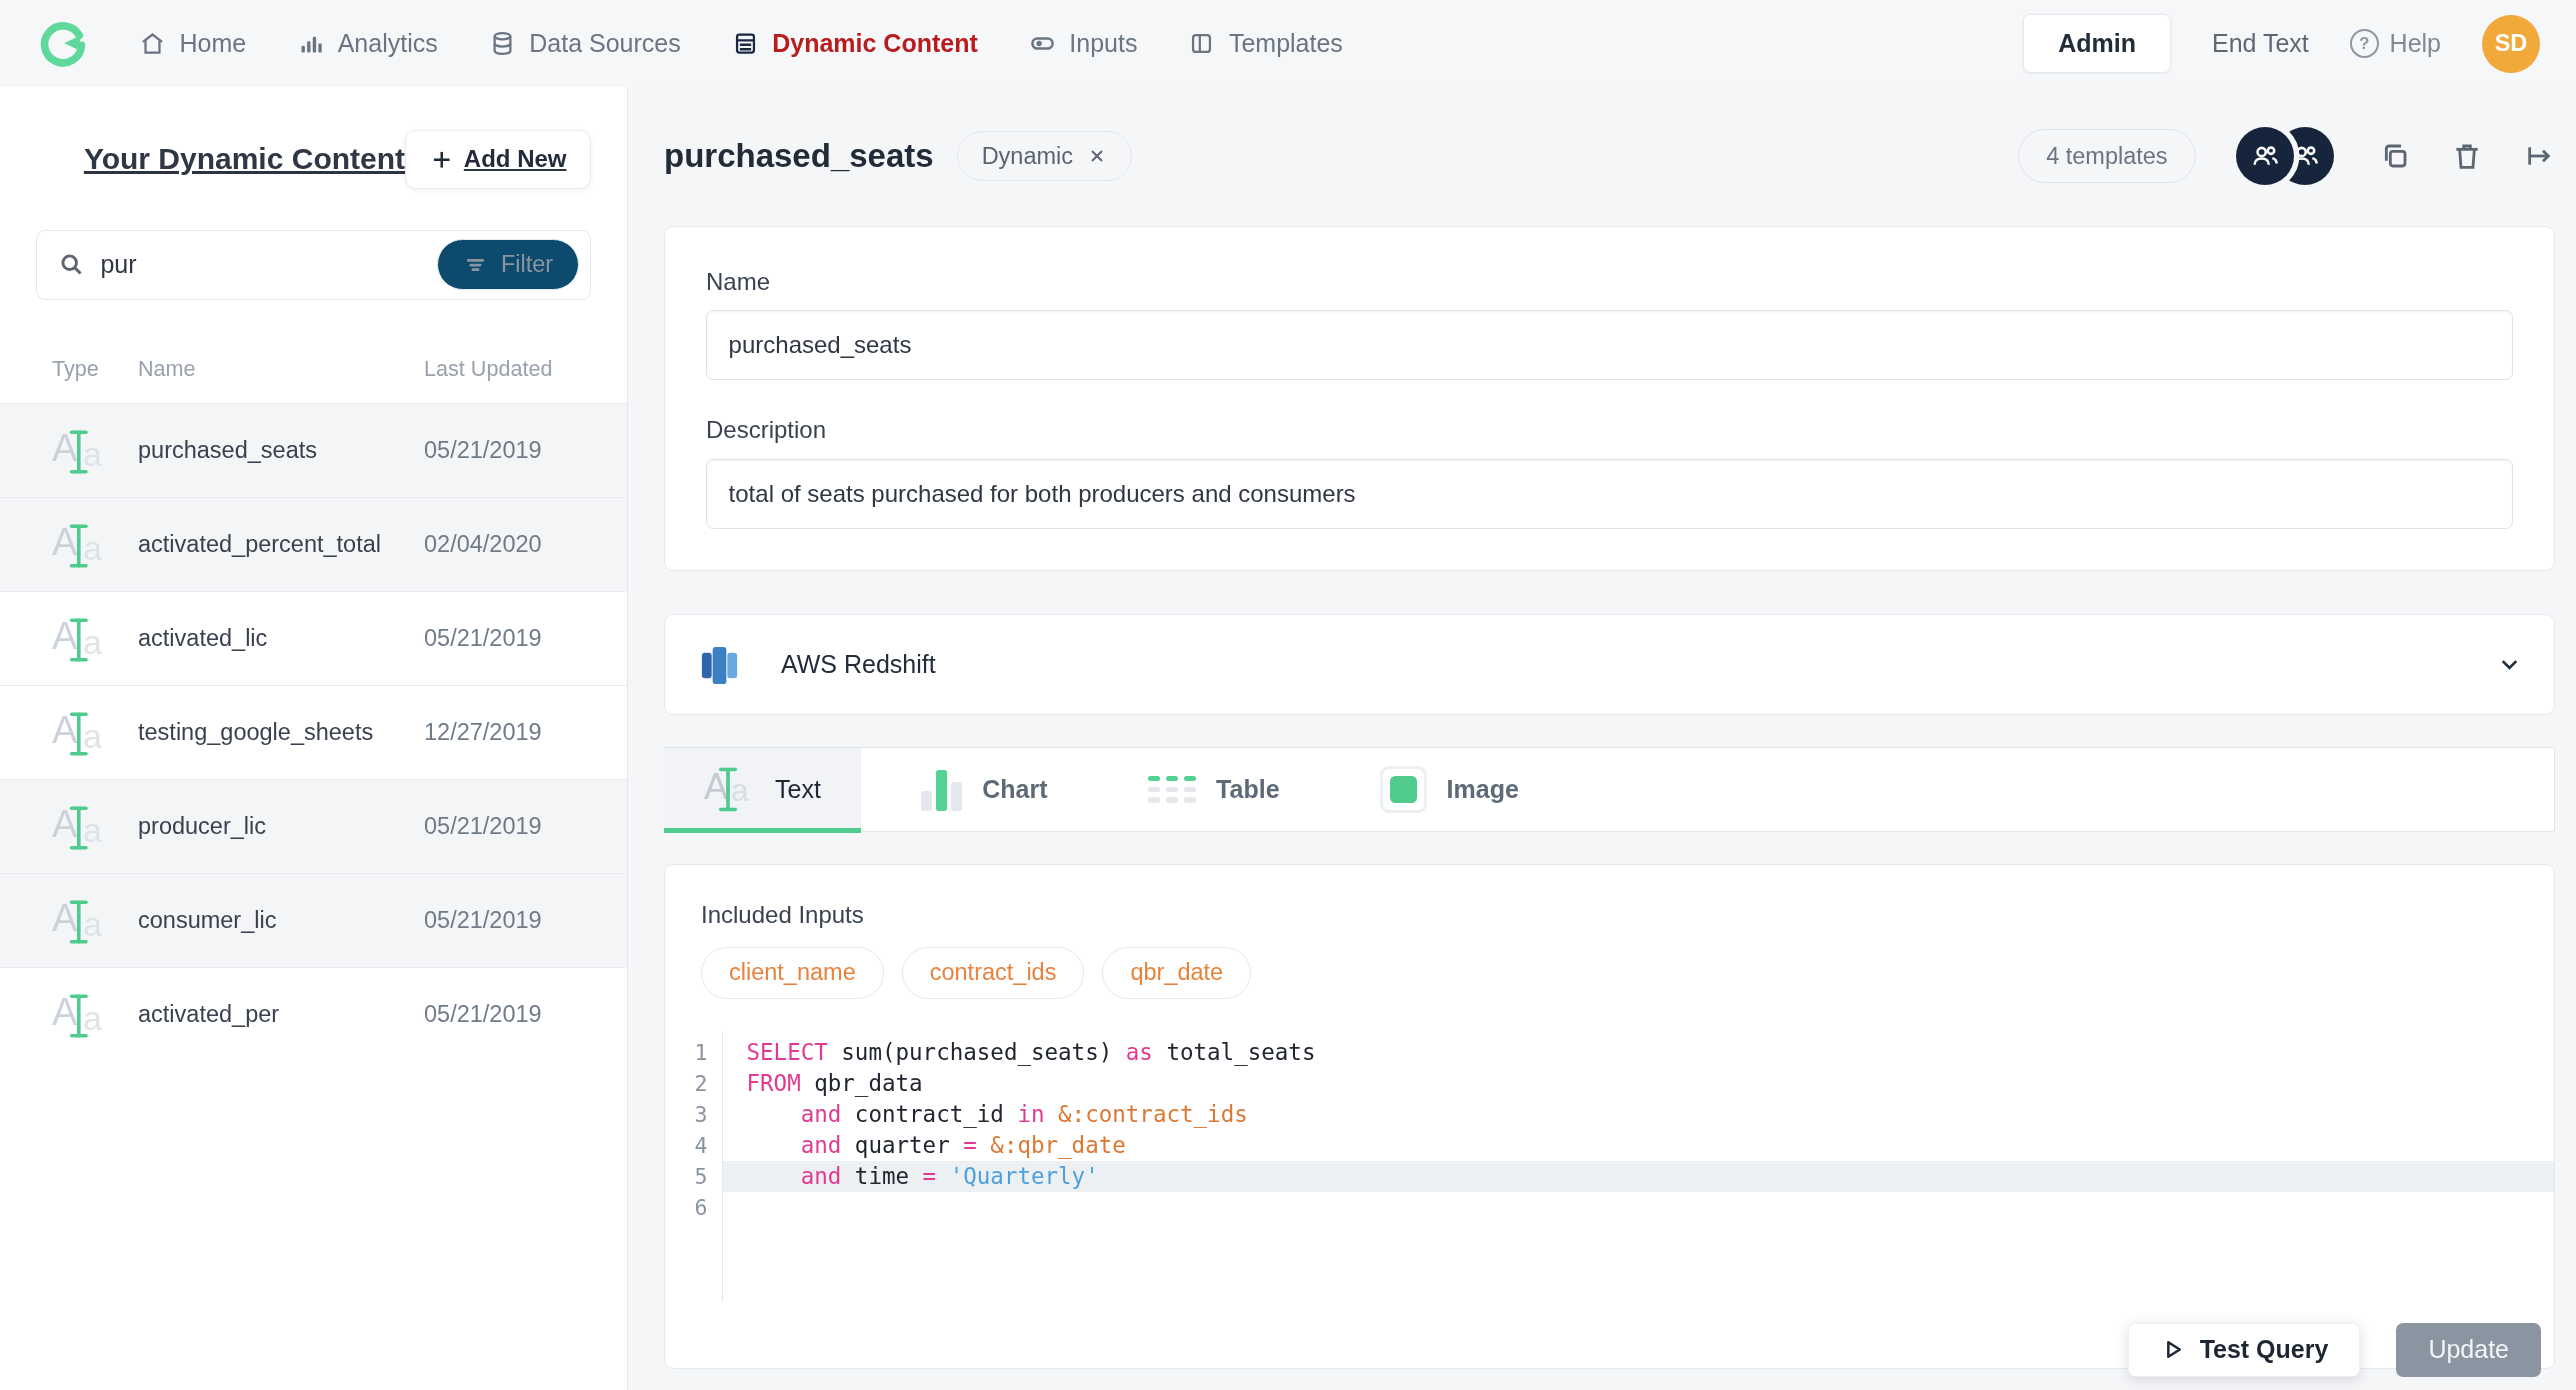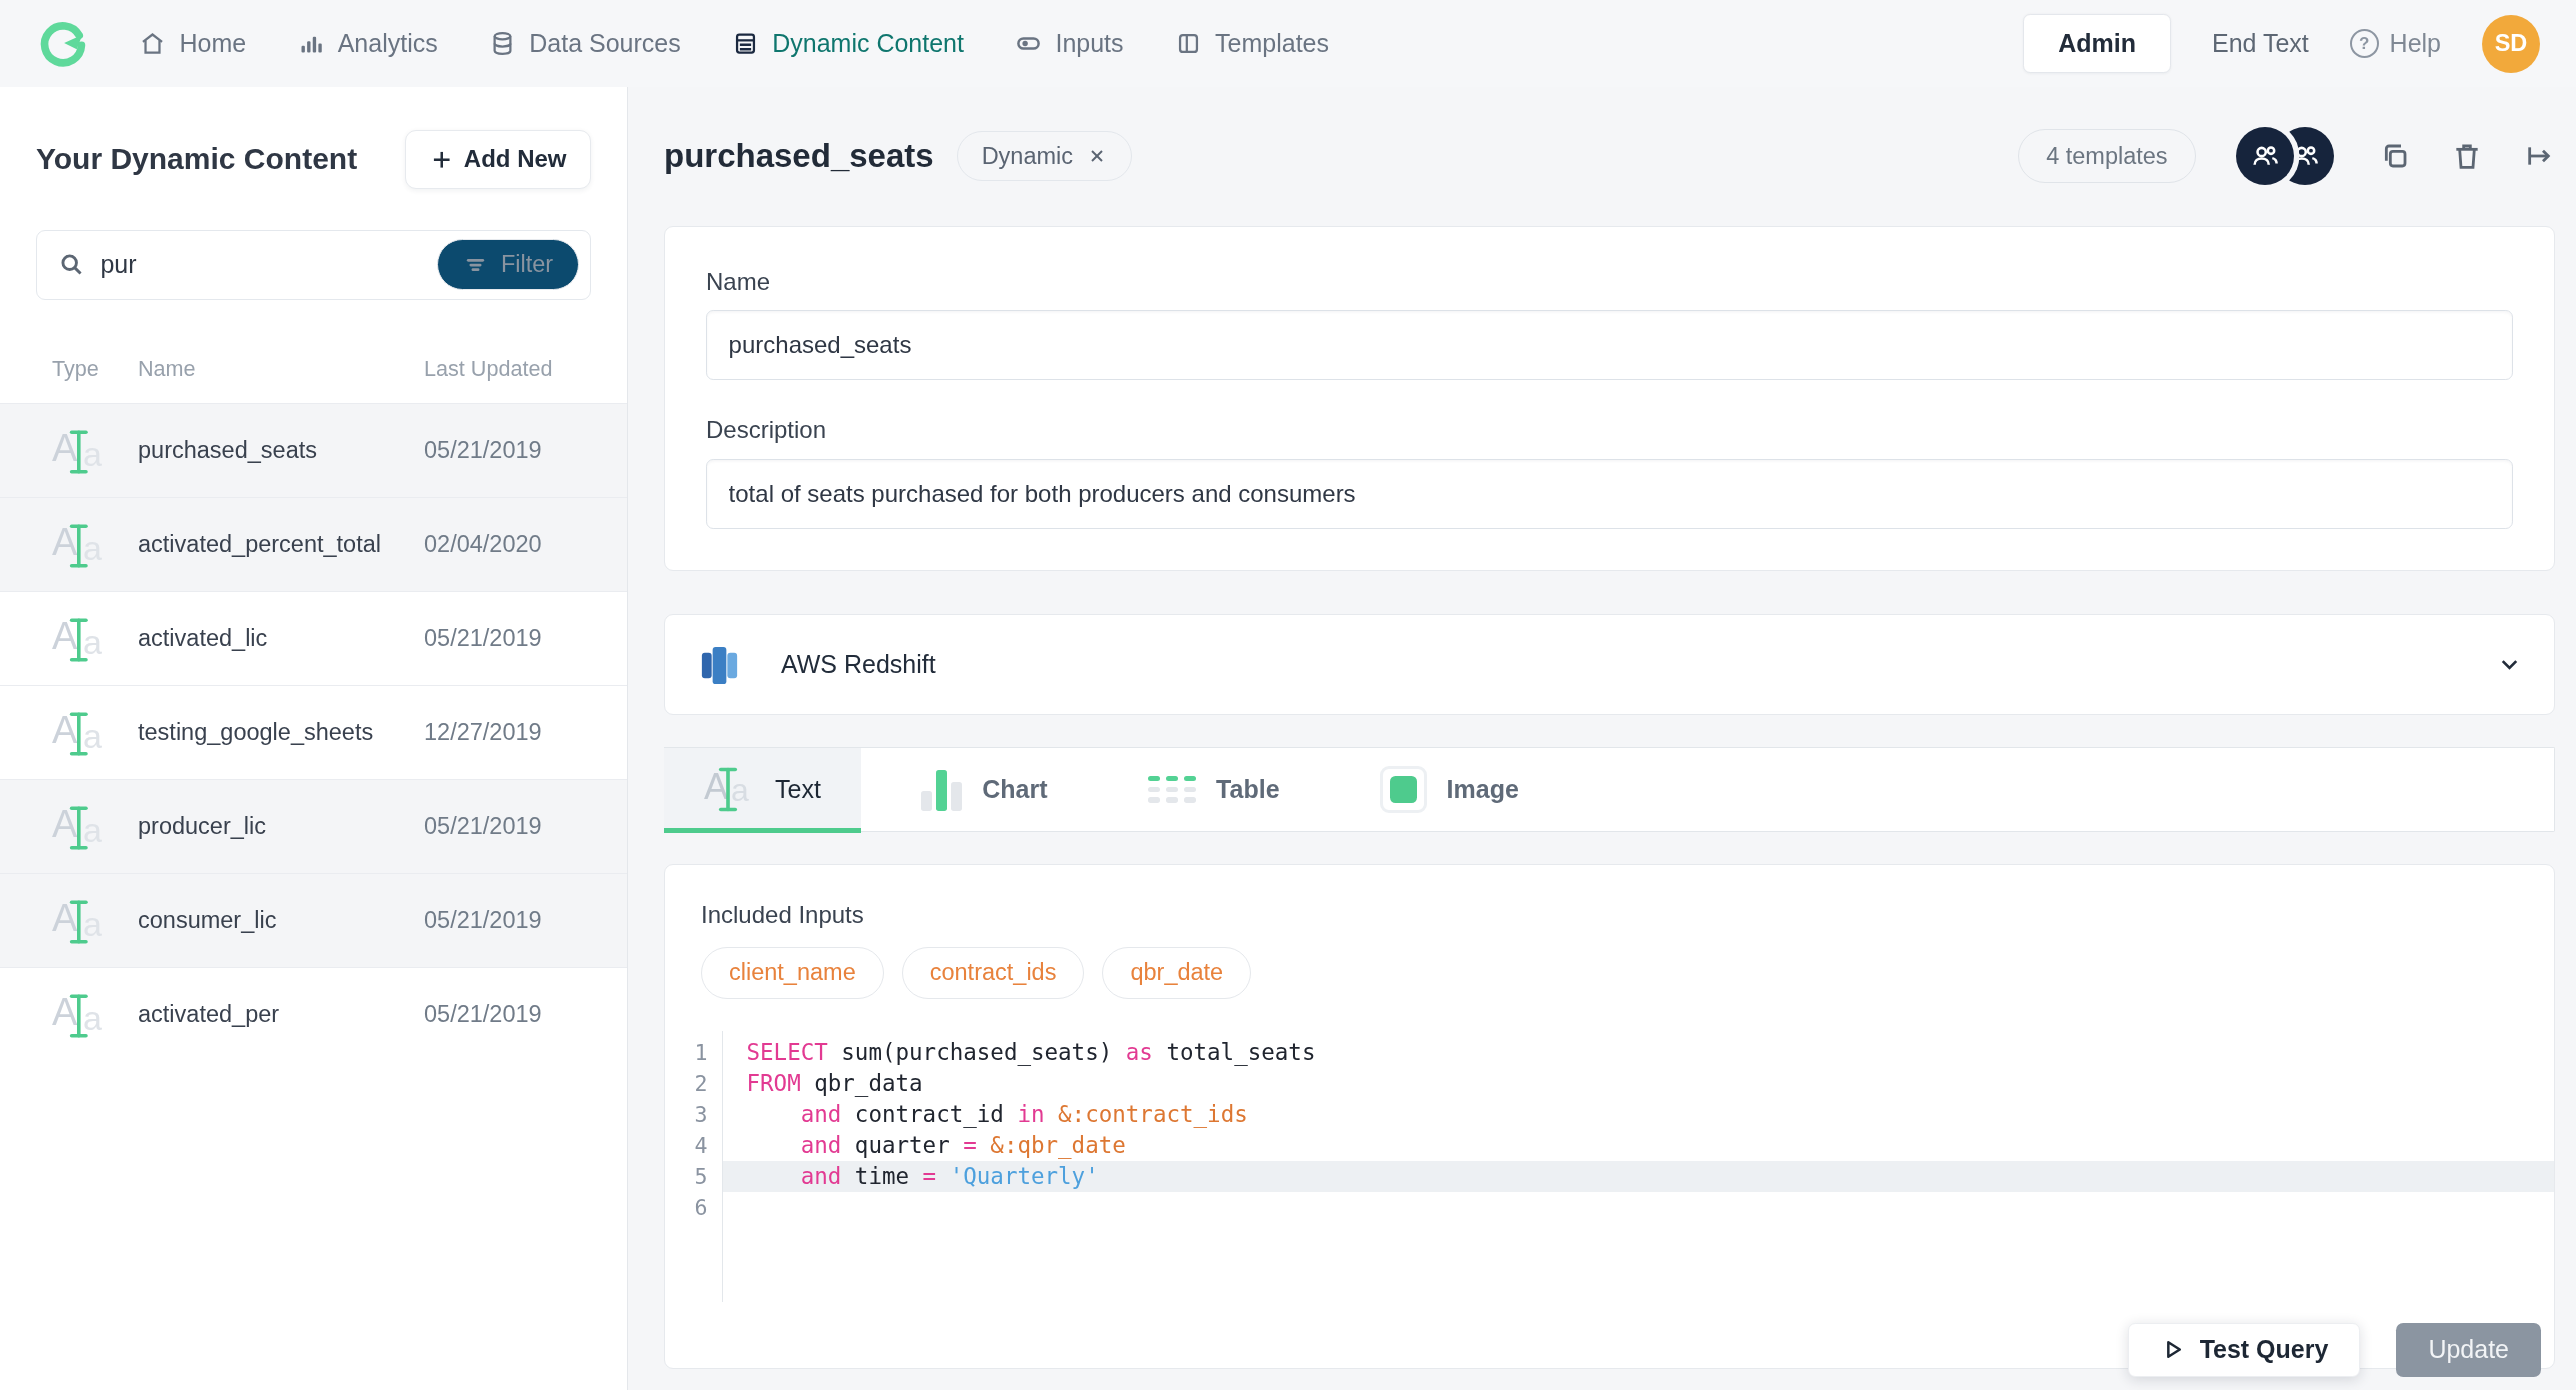--- a/index.html
+++ b/index.html
@@ -27,7 +27,7 @@
     font-size:25px; color:#6a7482; cursor:pointer; white-space:nowrap;
   }
   .nav-item .nicon { color:#6a7482; }
-  .nav-item.active { color:#0f766e; font-weight:400; }
+  .nav-item.active { color:#b91c1c; font-weight:700; }
   .nav-item.active .nicon { color:#1b2940; }
   .nav-right { margin-left:auto; display:flex; align-items:center; gap:41px; }
   .admin-btn {

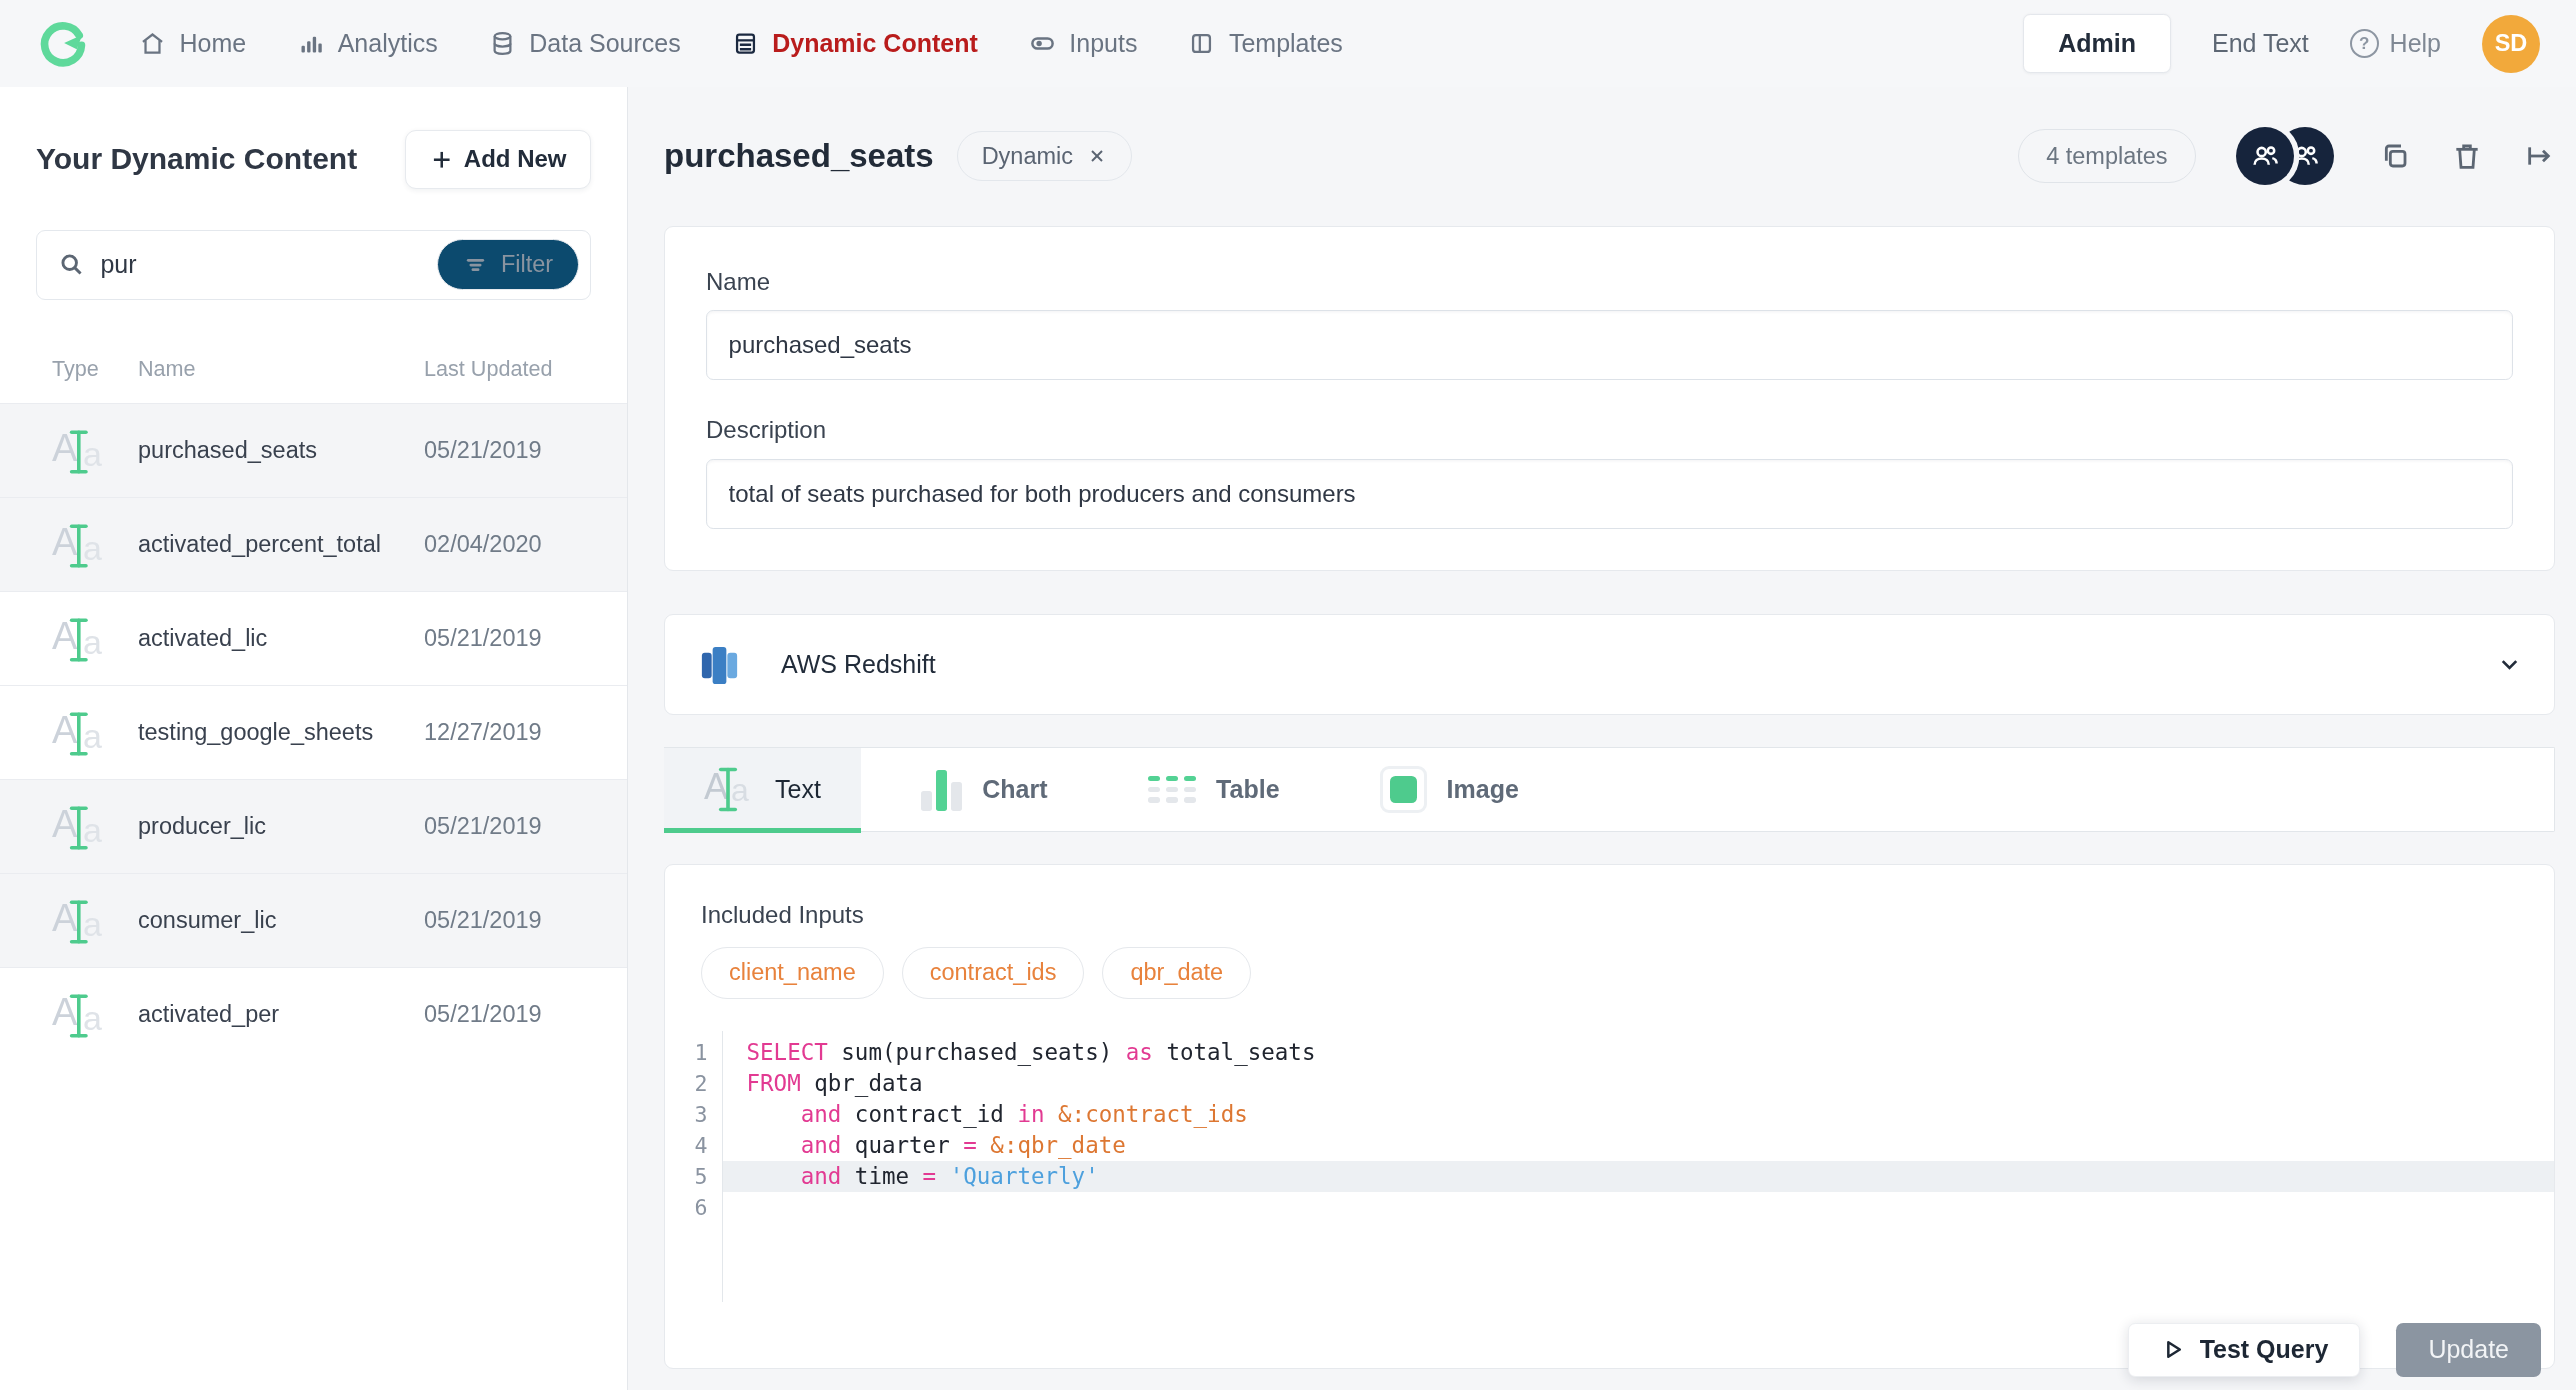--- a/index.html
+++ b/index.html
@@ -55,8 +55,9 @@
     background:#fff; border-right:1.8px solid #e4e7eb;
   }
   .sidebar-head {
-    display:flex; align-items:center; justify-content:space-between;
+    display:flex; align-items:center; justify-content:flex-end;
     padding:43px 36px 0 36px;
+    text-decoration:underline;
   }
   .sidebar-title { font-size:30px; font-weight:700; color:#2f3744; }
   .add-new-btn {

